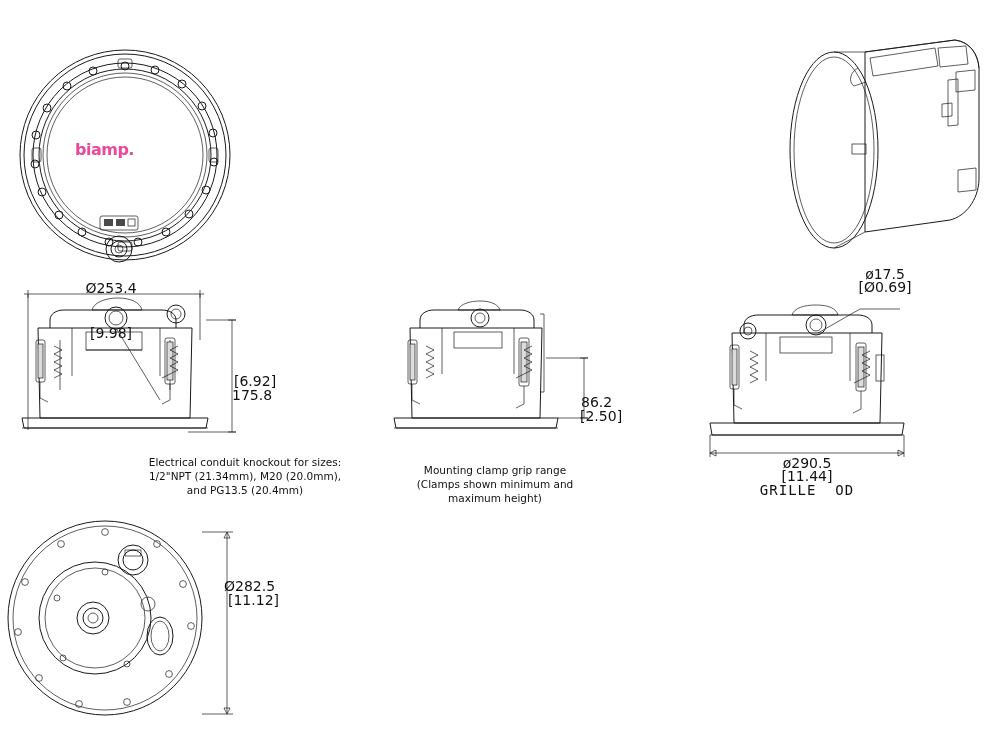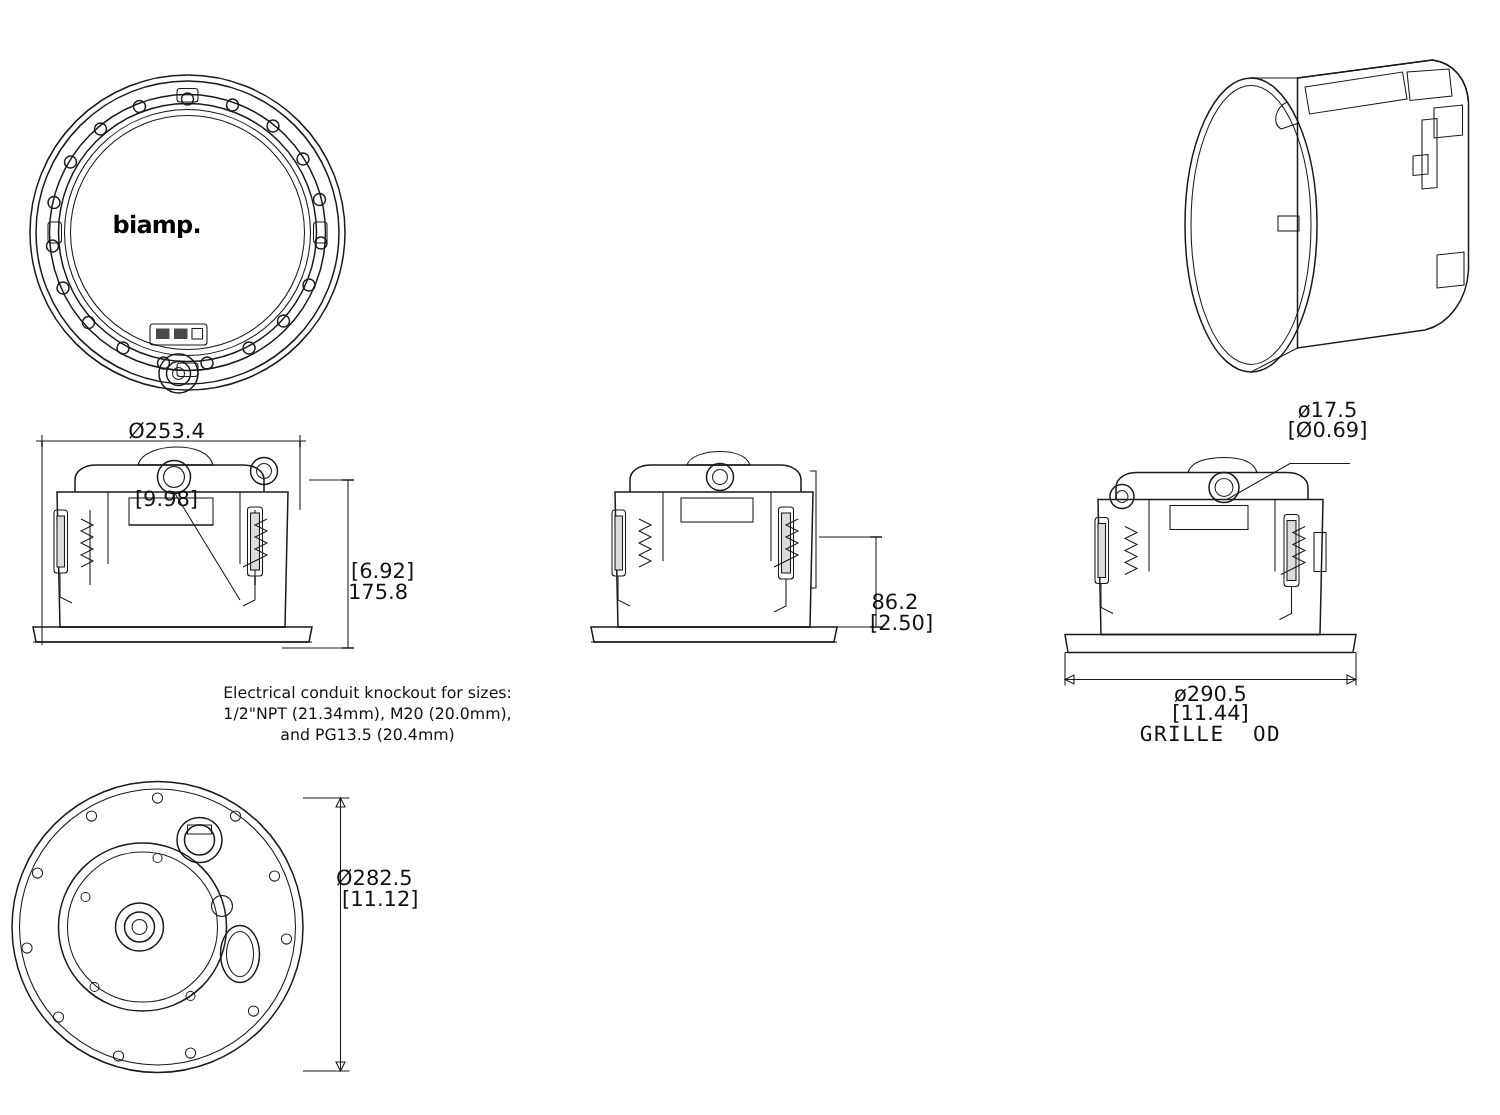--- a/index.html
+++ b/index.html
@@ -40,7 +40,7 @@
     font-weight:bold;
     font-size:16px;
     letter-spacing:-0.5px;
-    color:#000000;
+    color:#ec4899;
   }
 </style>
 </head>

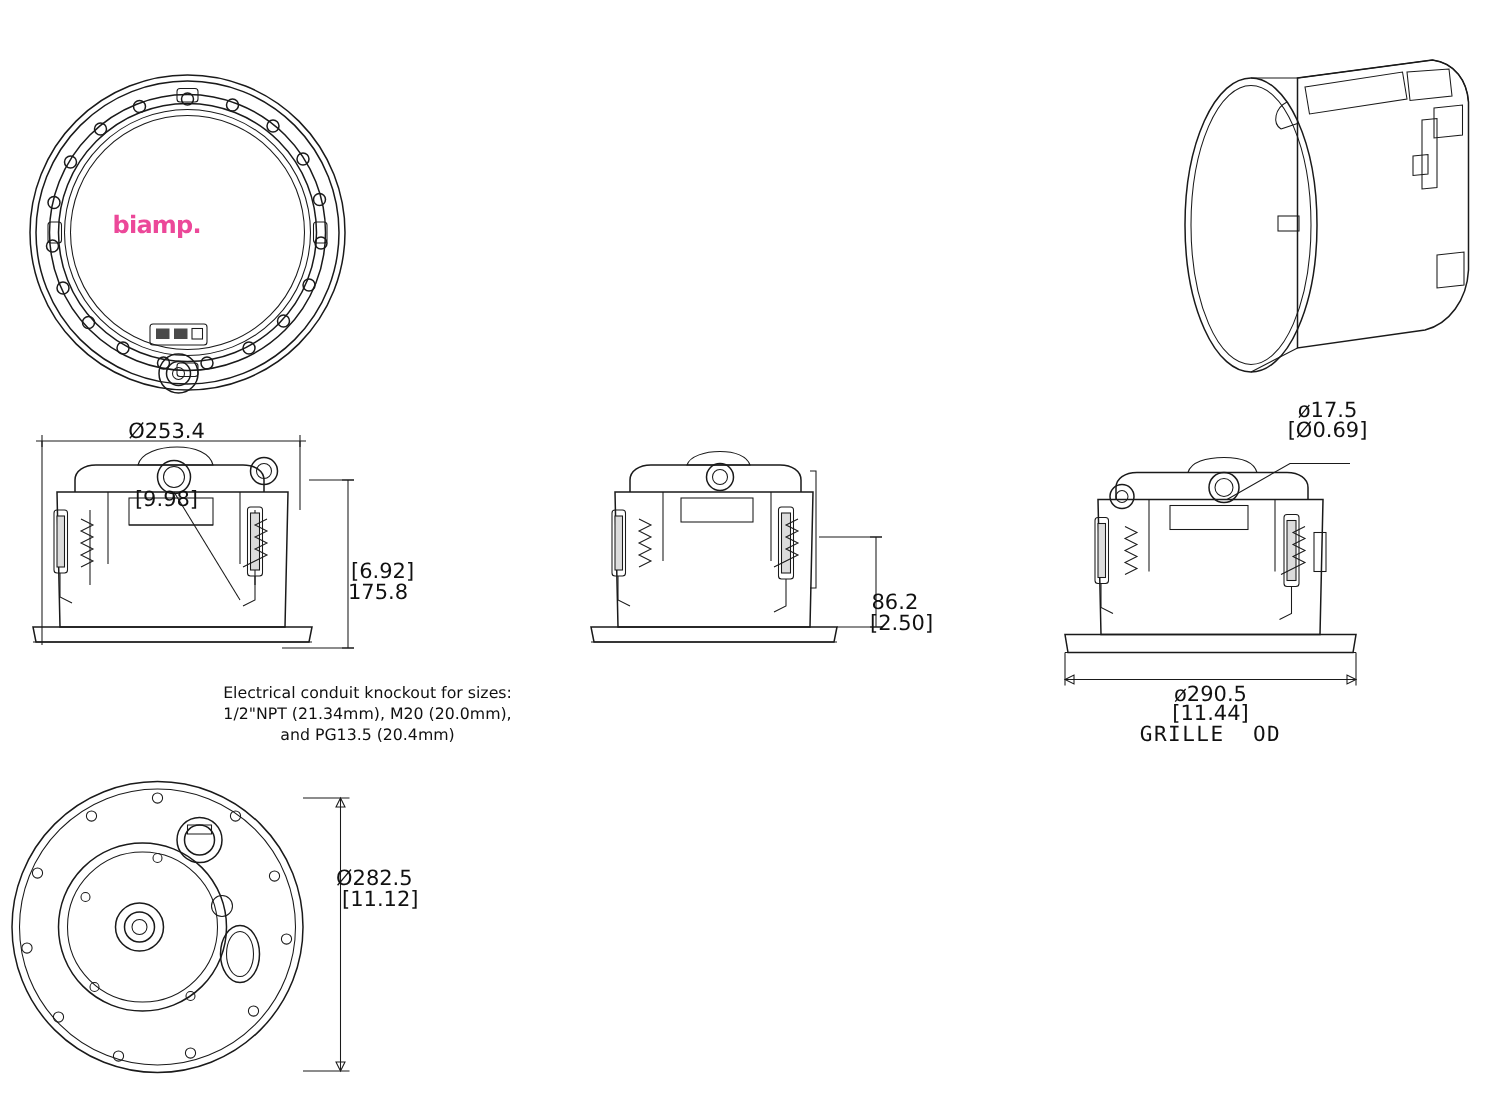--- a/index.html
+++ b/index.html
@@ -218,6 +218,9 @@
   </div>
   <div class="lbl" style="left:581px;top:396px;">86.2</div>
   <div class="lbl" style="left:580px;top:410px;">[2.50]</div>
+  <div class="note" style="left:380px;top:463px;width:230px;">Mounting clamp grip range
+(Clamps shown minimum and
+maximum height)</div>
 
   <div class="view" style="left:700px;top:295px;">
     <svg width="250" height="175" viewBox="0 0 250 175">

